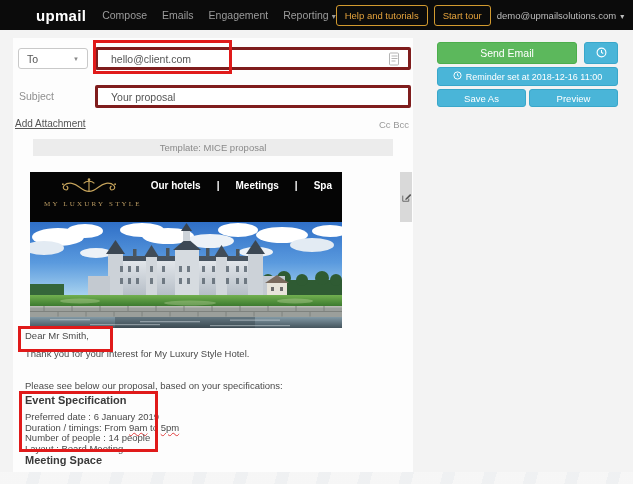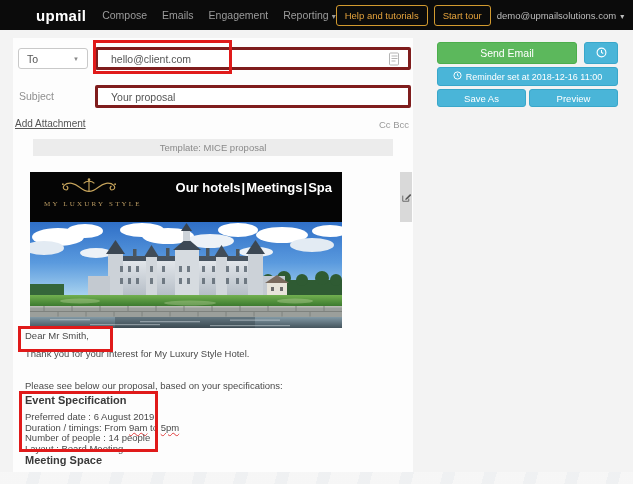--- a/index.html
+++ b/index.html
@@ -44,8 +44,8 @@
   .brand { position:absolute; left:14px; top:5px; width:90px; text-align:center; }
   .brand-text { font-family:"Liberation Serif", serif; color:#b99a62; font-size:7px; letter-spacing:2.2px;
                 margin-top:1px; white-space:nowrap; }
-  .email-nav { position:absolute; right:10px; top:8px; color:#fff; font-size:13px; font-weight:bold;
-               display:flex; gap:1px; }
+  .email-nav { position:absolute; right:10px; top:8px; color:#fff; font-size:10px; font-weight:bold;
+               display:flex; gap:16px; }
   .email-nav span { cursor:pointer; }
   .email-nav .sep { cursor:default; }
   .hero { position:absolute; left:17px; top:184px; width:312px; height:106px; overflow:hidden; }

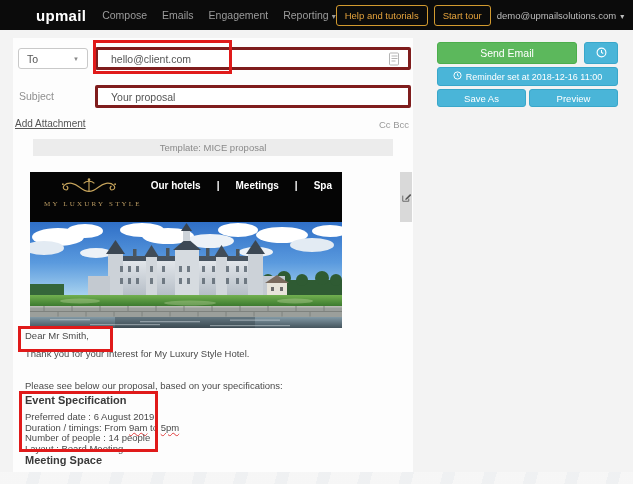--- a/index.html
+++ b/index.html
@@ -295,7 +295,7 @@
 
     <div class="spec-head" style="top:356px;">Event Specification</div>
     <div class="spec-lines">
-      <div>Preferred date : 6 August 2019</div>
+      <div>Preferred date : 6 January 2019</div>
       <div><span class="pre">Duration / timings: From </span><span class="wavy">9am</span><span class="pre"> to </span><span class="wavy">5pm</span></div>
       <div>Number of people : 14 people</div>
       <div>Layout : Board Meeting</div>

